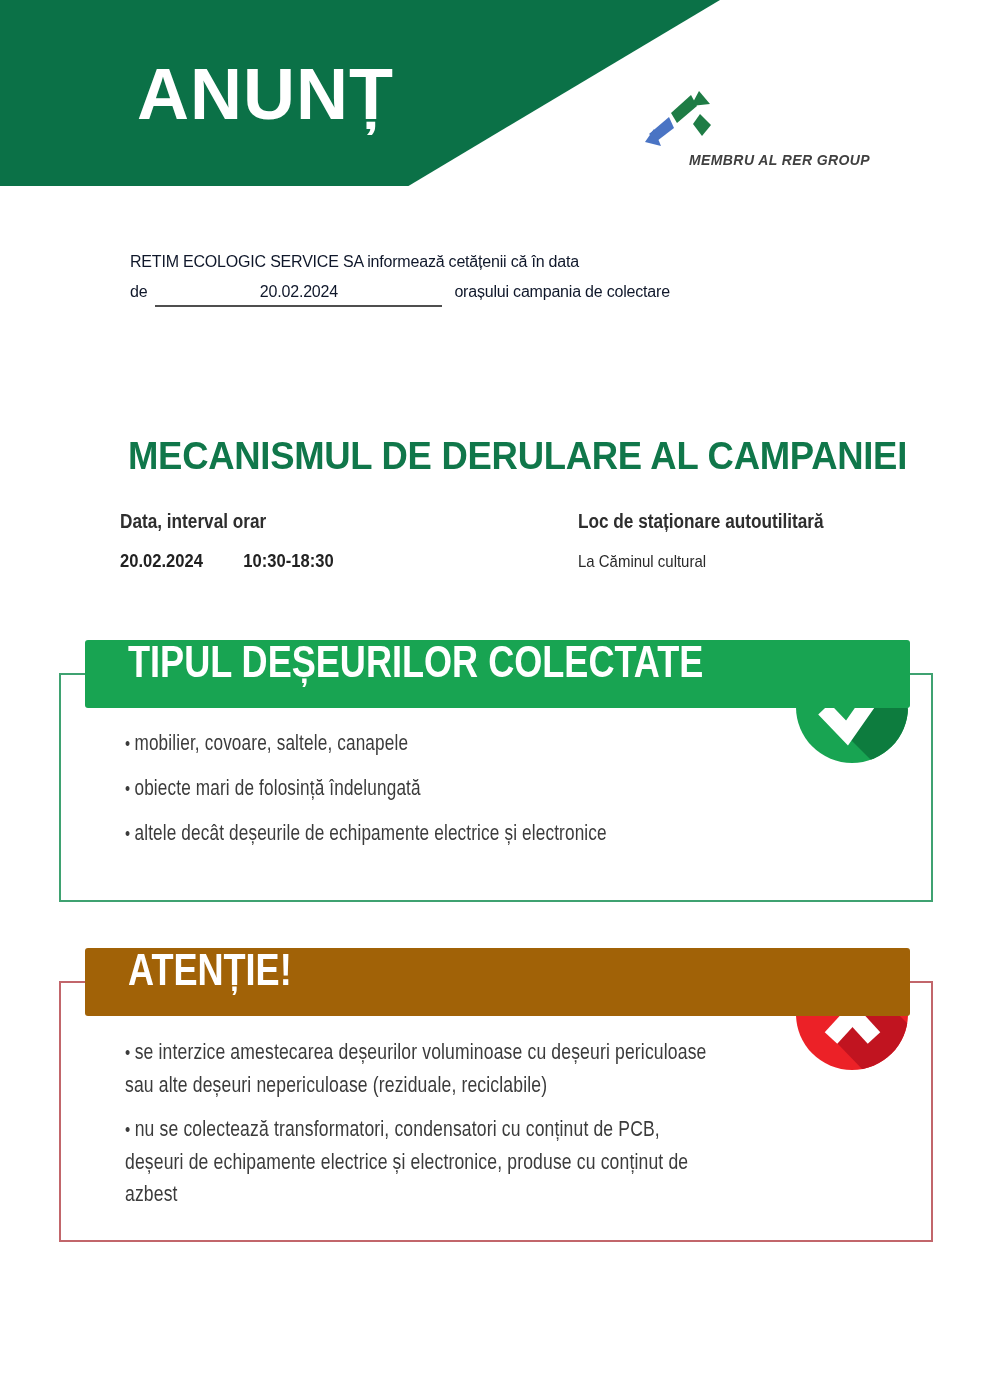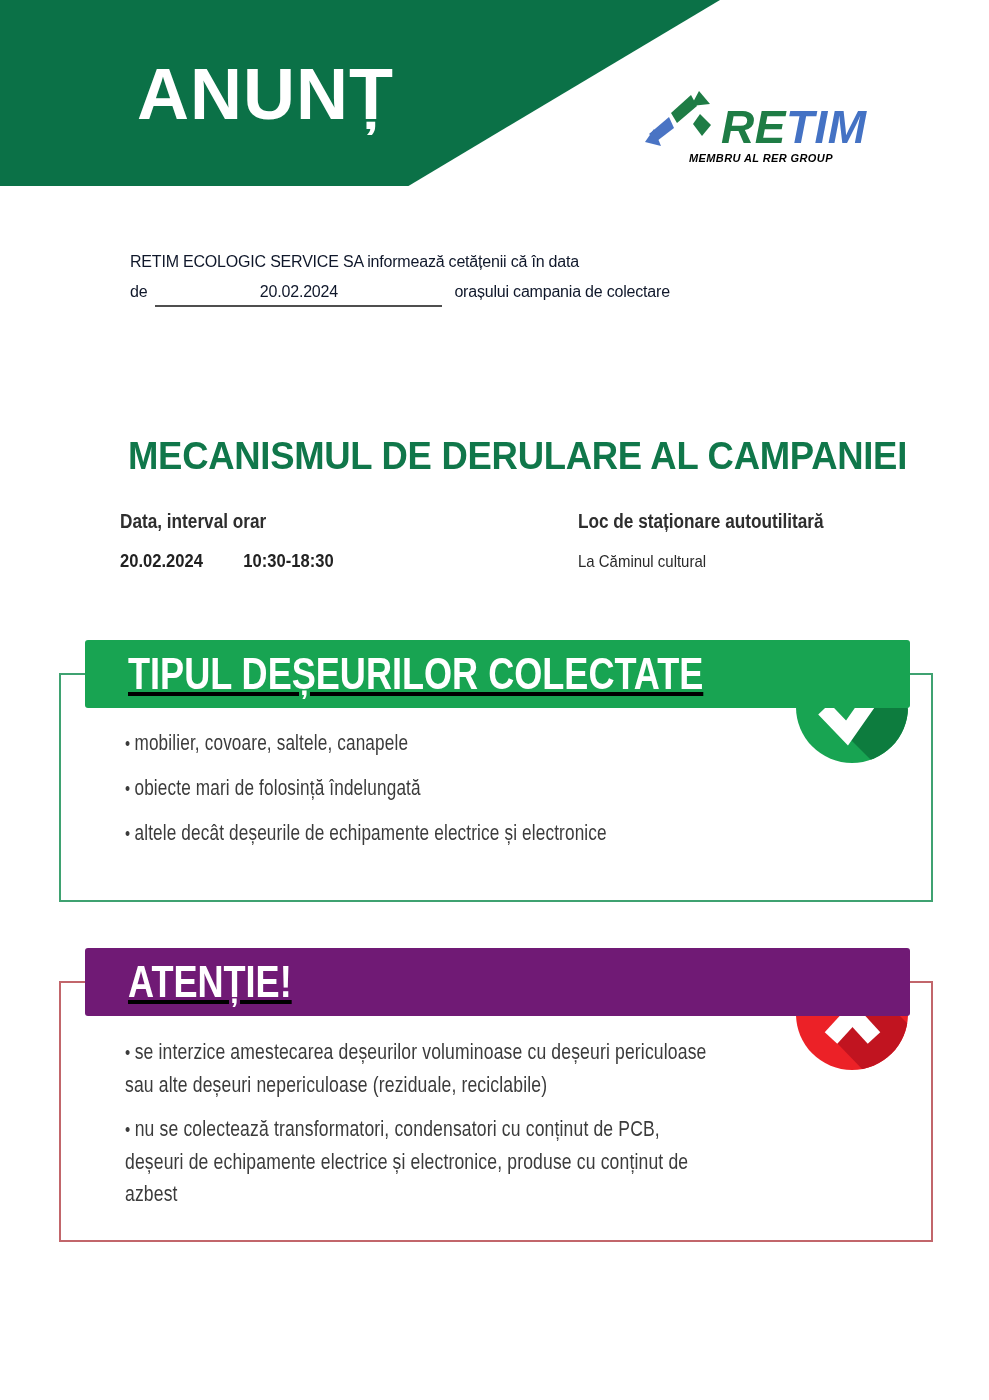--- a/index.html
+++ b/index.html
@@ -122,9 +122,6 @@
         <polygon points="54,1 65,14 46,16" fill="#1e7c45"></polygon>
         <polygon points="55,24 66,35 57,46 48,34" fill="#1e7c45"></polygon>
       </svg>
-      <div class="logo-text">
-        <span class="logo-re">RE</span><span class="logo-tim">TIM</span>
-      </div>
     </div>
     <div class="logo-tagline">MEMBRU AL RER GROUP</div>
   </div>

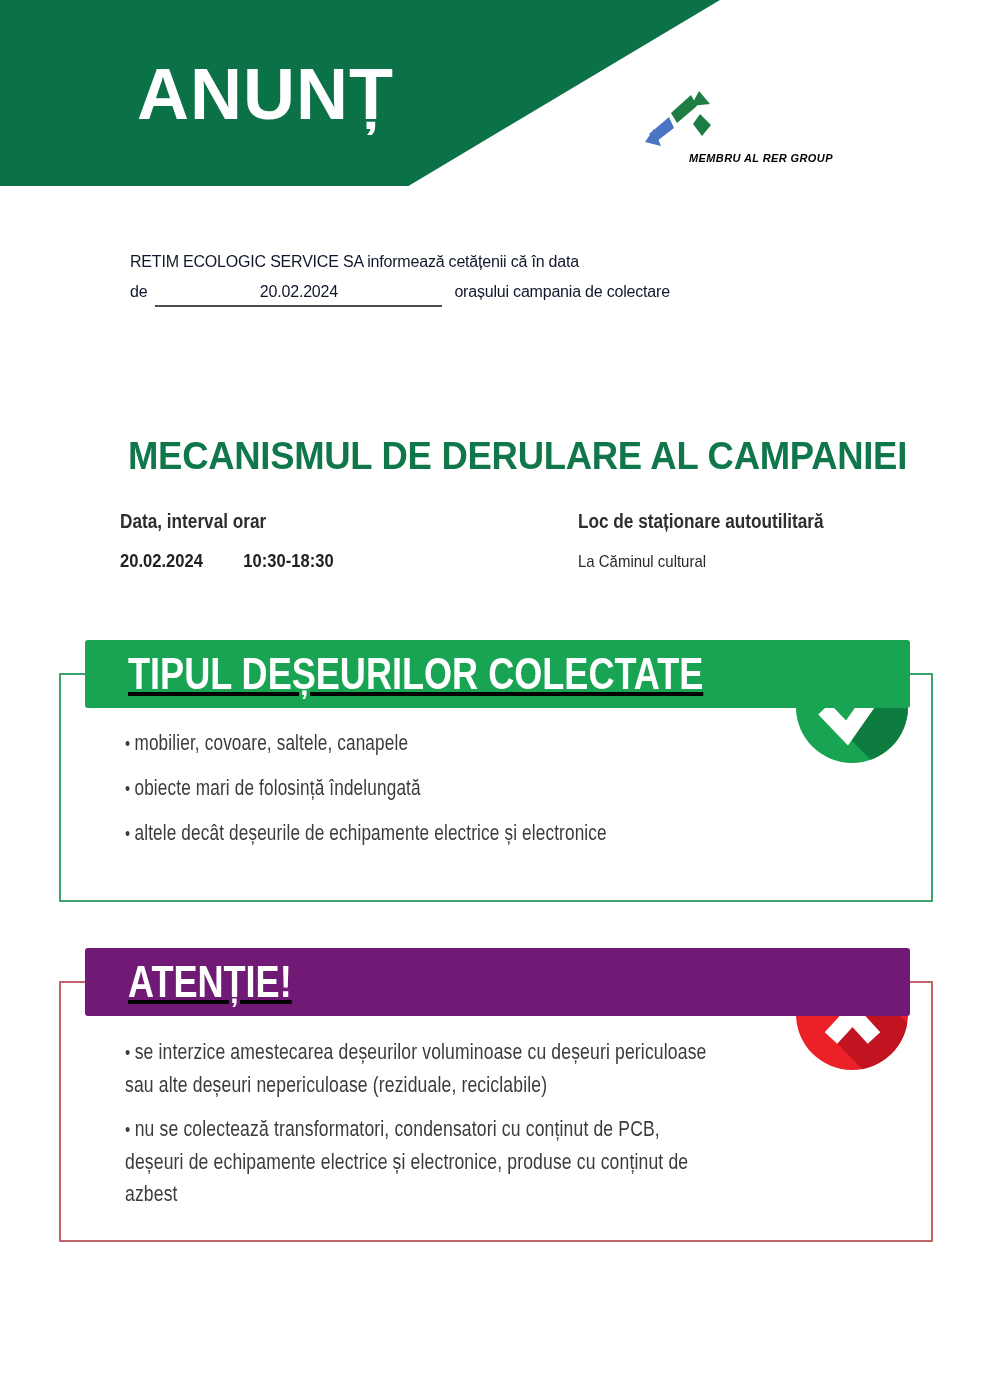--- a/index.html
+++ b/index.html
@@ -28,8 +28,8 @@
   .logo-tim { color:#4472C4; }
   .logo-tagline {
     margin-left:44px; margin-top:2px;
-    font-size:11px; font-weight:700; font-style:italic;
-    color:#000000; letter-spacing:0.4px; white-space:nowrap;
+    font-size:14px; font-weight:700; font-style:italic;
+    color:#404040; letter-spacing:0.4px; white-space:nowrap;
   }
 
   

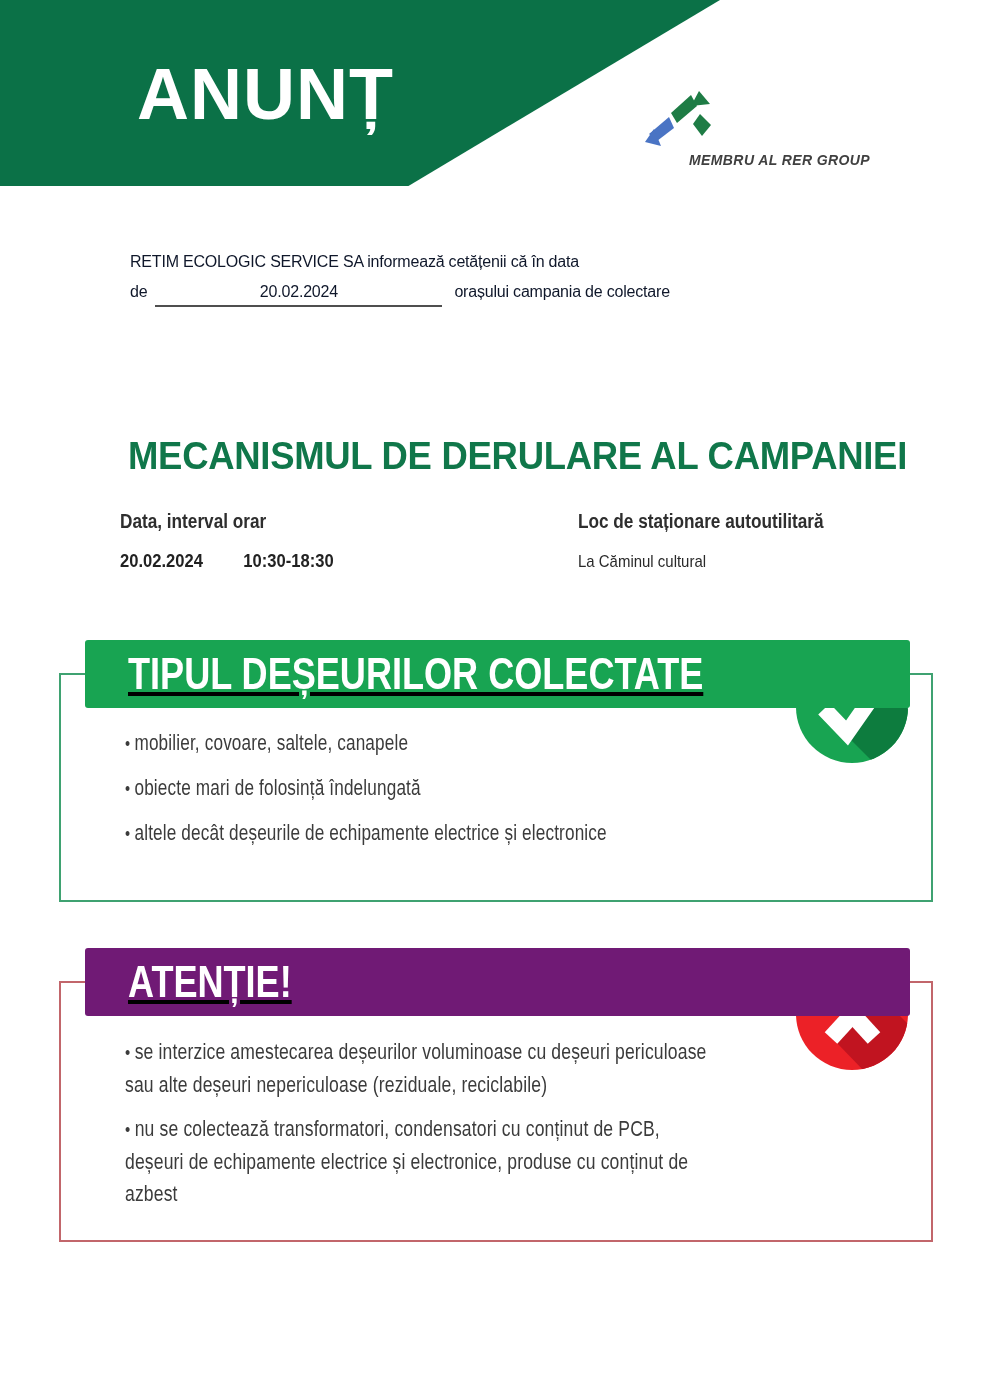--- a/index.html
+++ b/index.html
@@ -78,7 +78,7 @@
   
   .section-banner {
     position:absolute; left:85px; width:825px; height:68px; z-index:2;
-    border-radius:3px; display:flex; align-items:center;text-decoration:underline;
+    border-radius:3px; display:flex; 
   }
   .collected-banner { top:640px; background:#18A452; }
   .warning-banner   { top:948px; background:#701a75; }

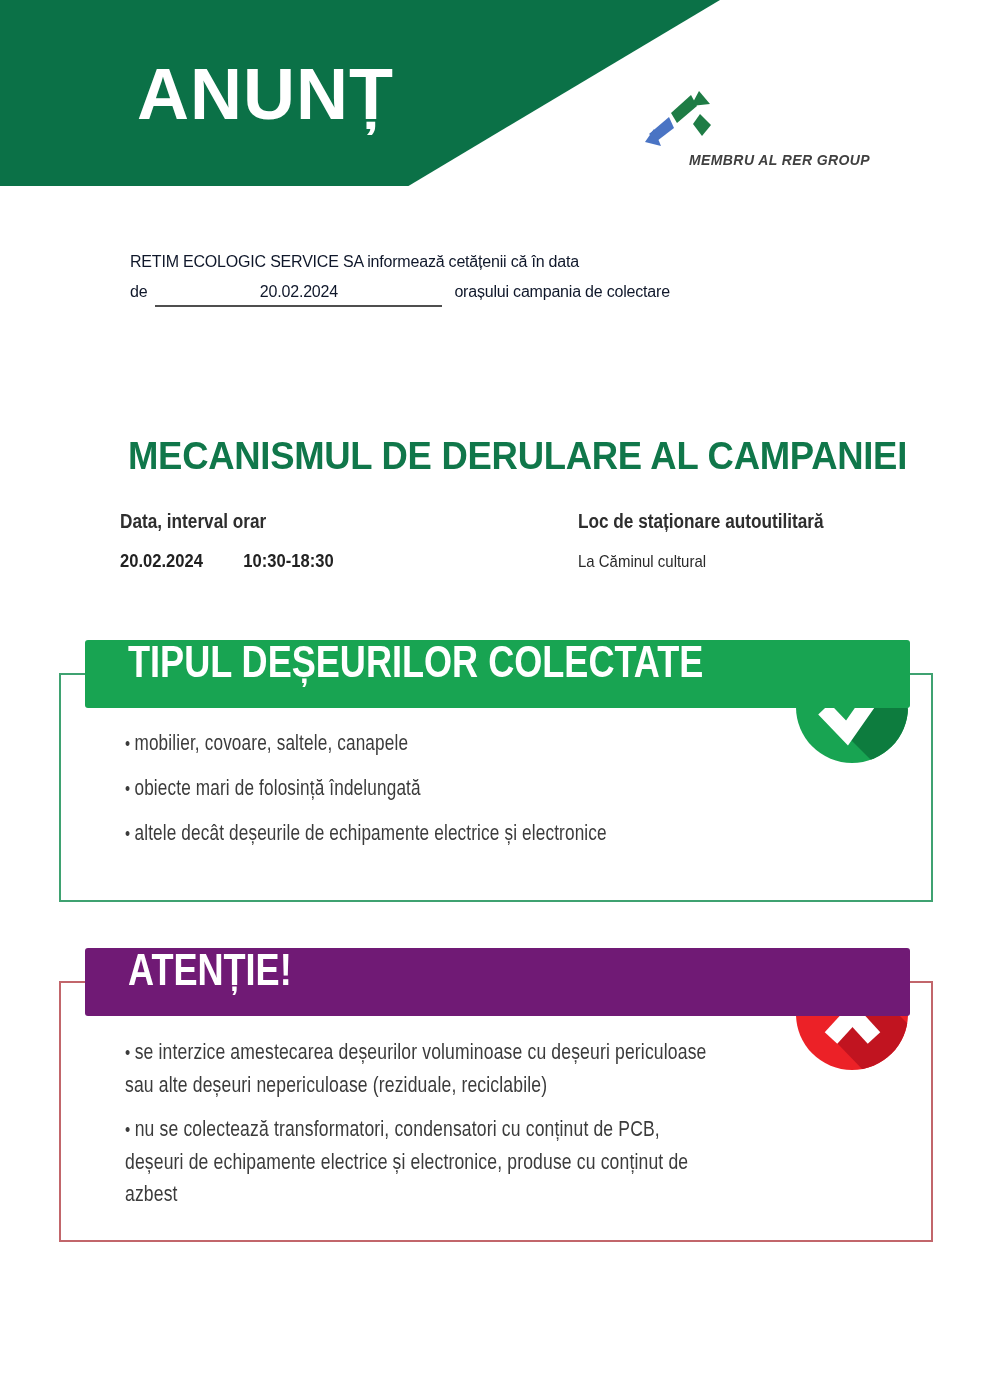--- a/index.html
+++ b/index.html
@@ -81,7 +81,7 @@
     border-radius:3px; display:flex; 
   }
   .collected-banner { top:640px; background:#18A452; }
-  .warning-banner   { top:948px; background:#701a75; }
+  .warning-banner   { top:948px; background:#a16207; }
   .section-banner .banner-title {
     margin-left:43px; font-size:44px; font-weight:700; color:#ffffff; line-height:1;
     white-space:nowrap; transform:scaleX(0.82); transform-origin:left center;

